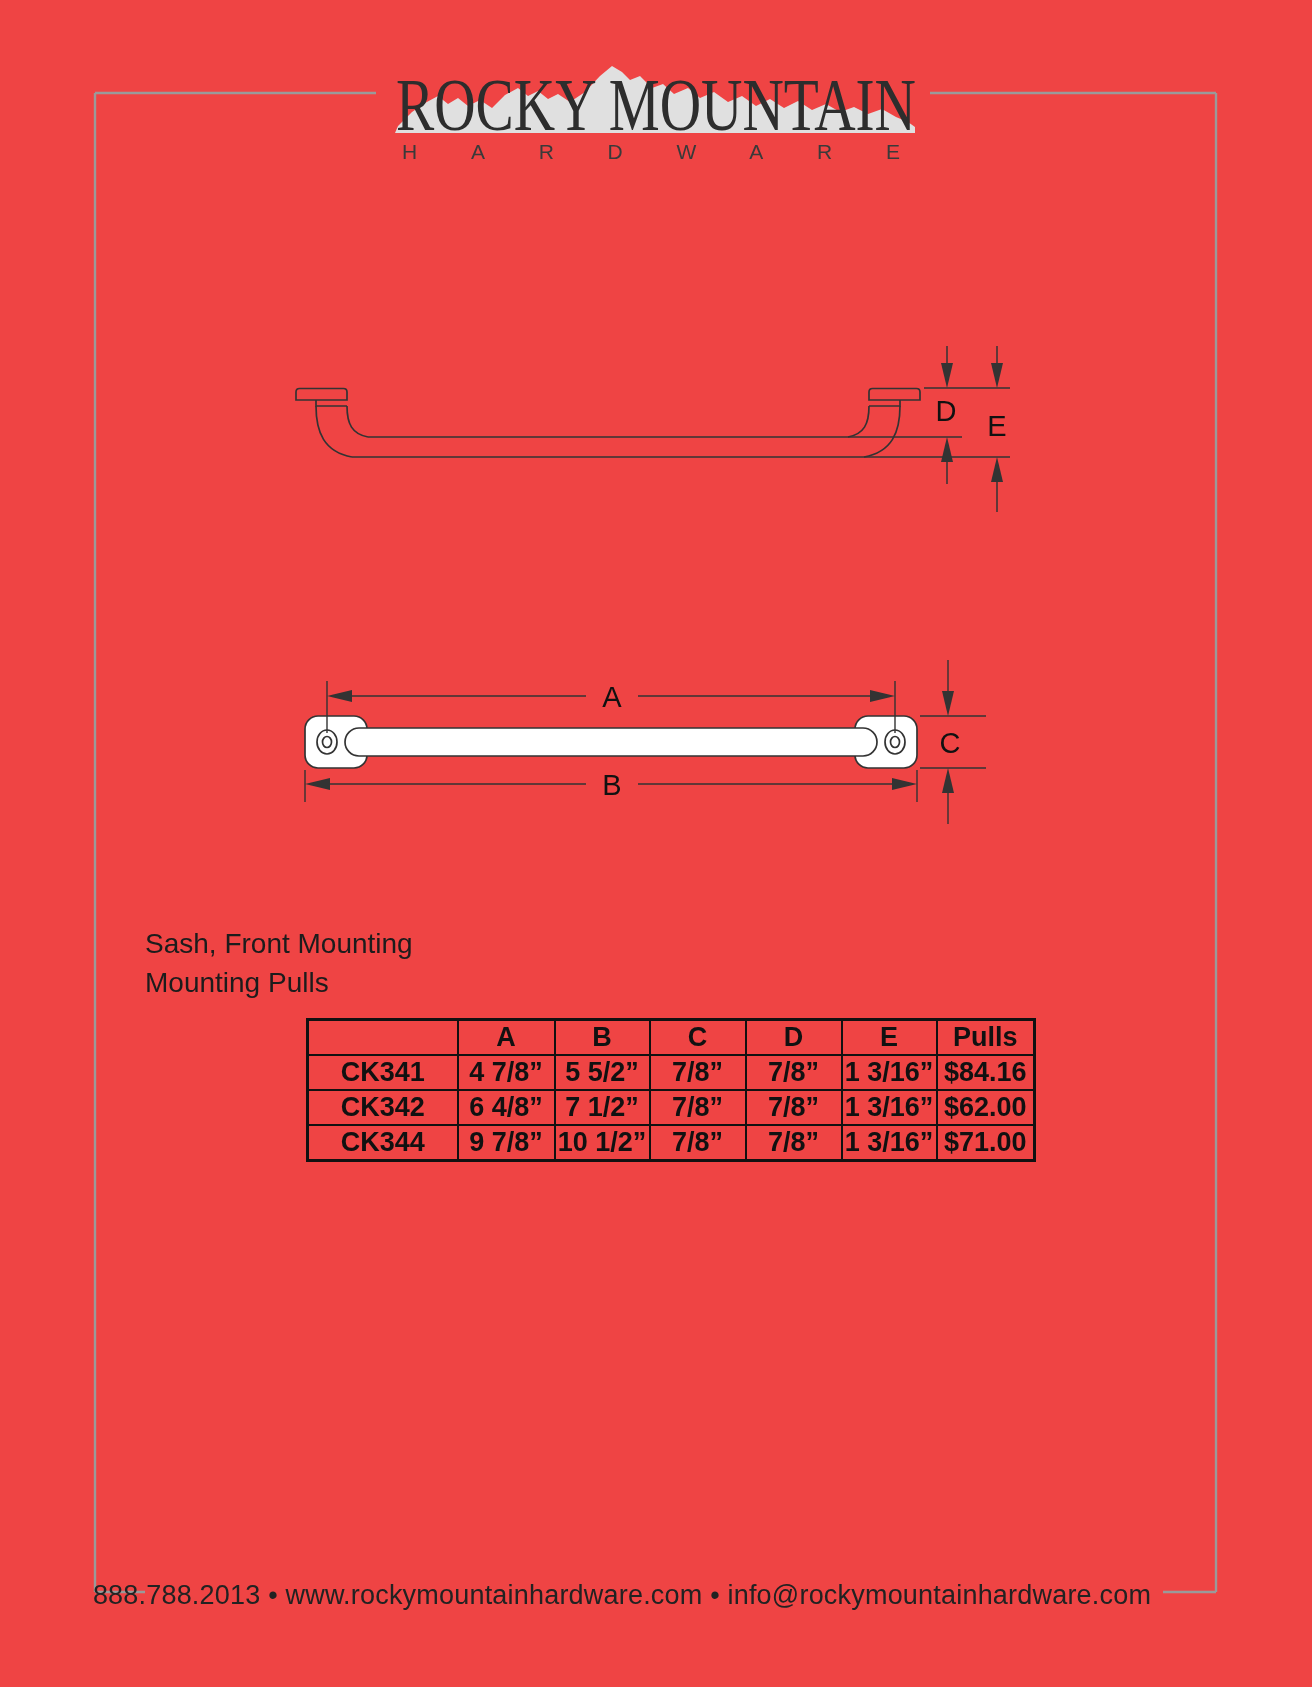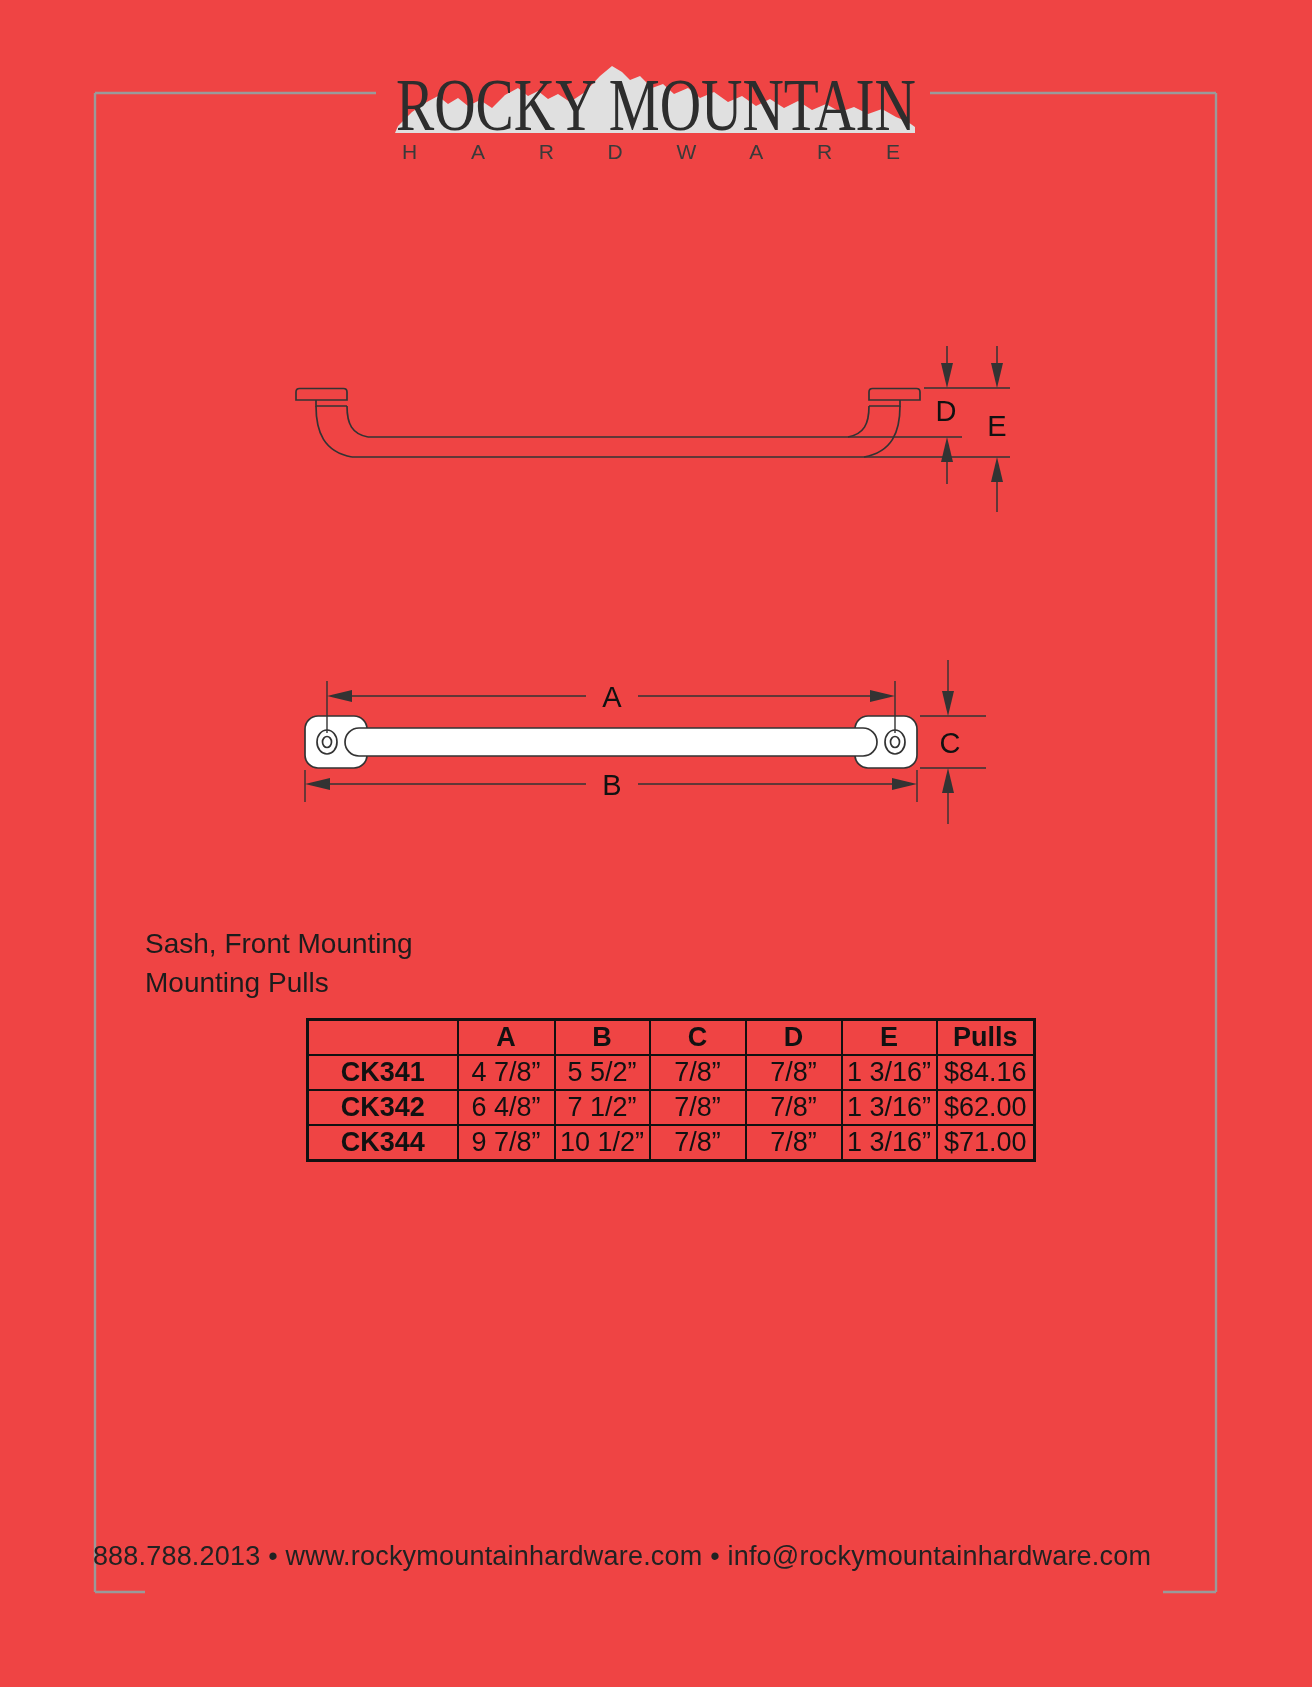--- a/index.html
+++ b/index.html
@@ -14,7 +14,7 @@
   .spec-table{border:3px solid #111;}
   .spec-table thead th{font-weight:bold;}
   .spec-table tbody th{font-weight:bold;}
-  .spec-table td{font-weight:normal;margin-top:20px;}
+  .spec-table td{font-weight:bold;margin-top:20px;}
   .footer{position:absolute;left:0;top:1541px;width:1244px;text-align:center;font-size:27px;
           color:#222;letter-spacing:0.2px;}
   .dimlabel{font-family:"Liberation Sans",sans-serif;font-size:29px;fill:#111;}

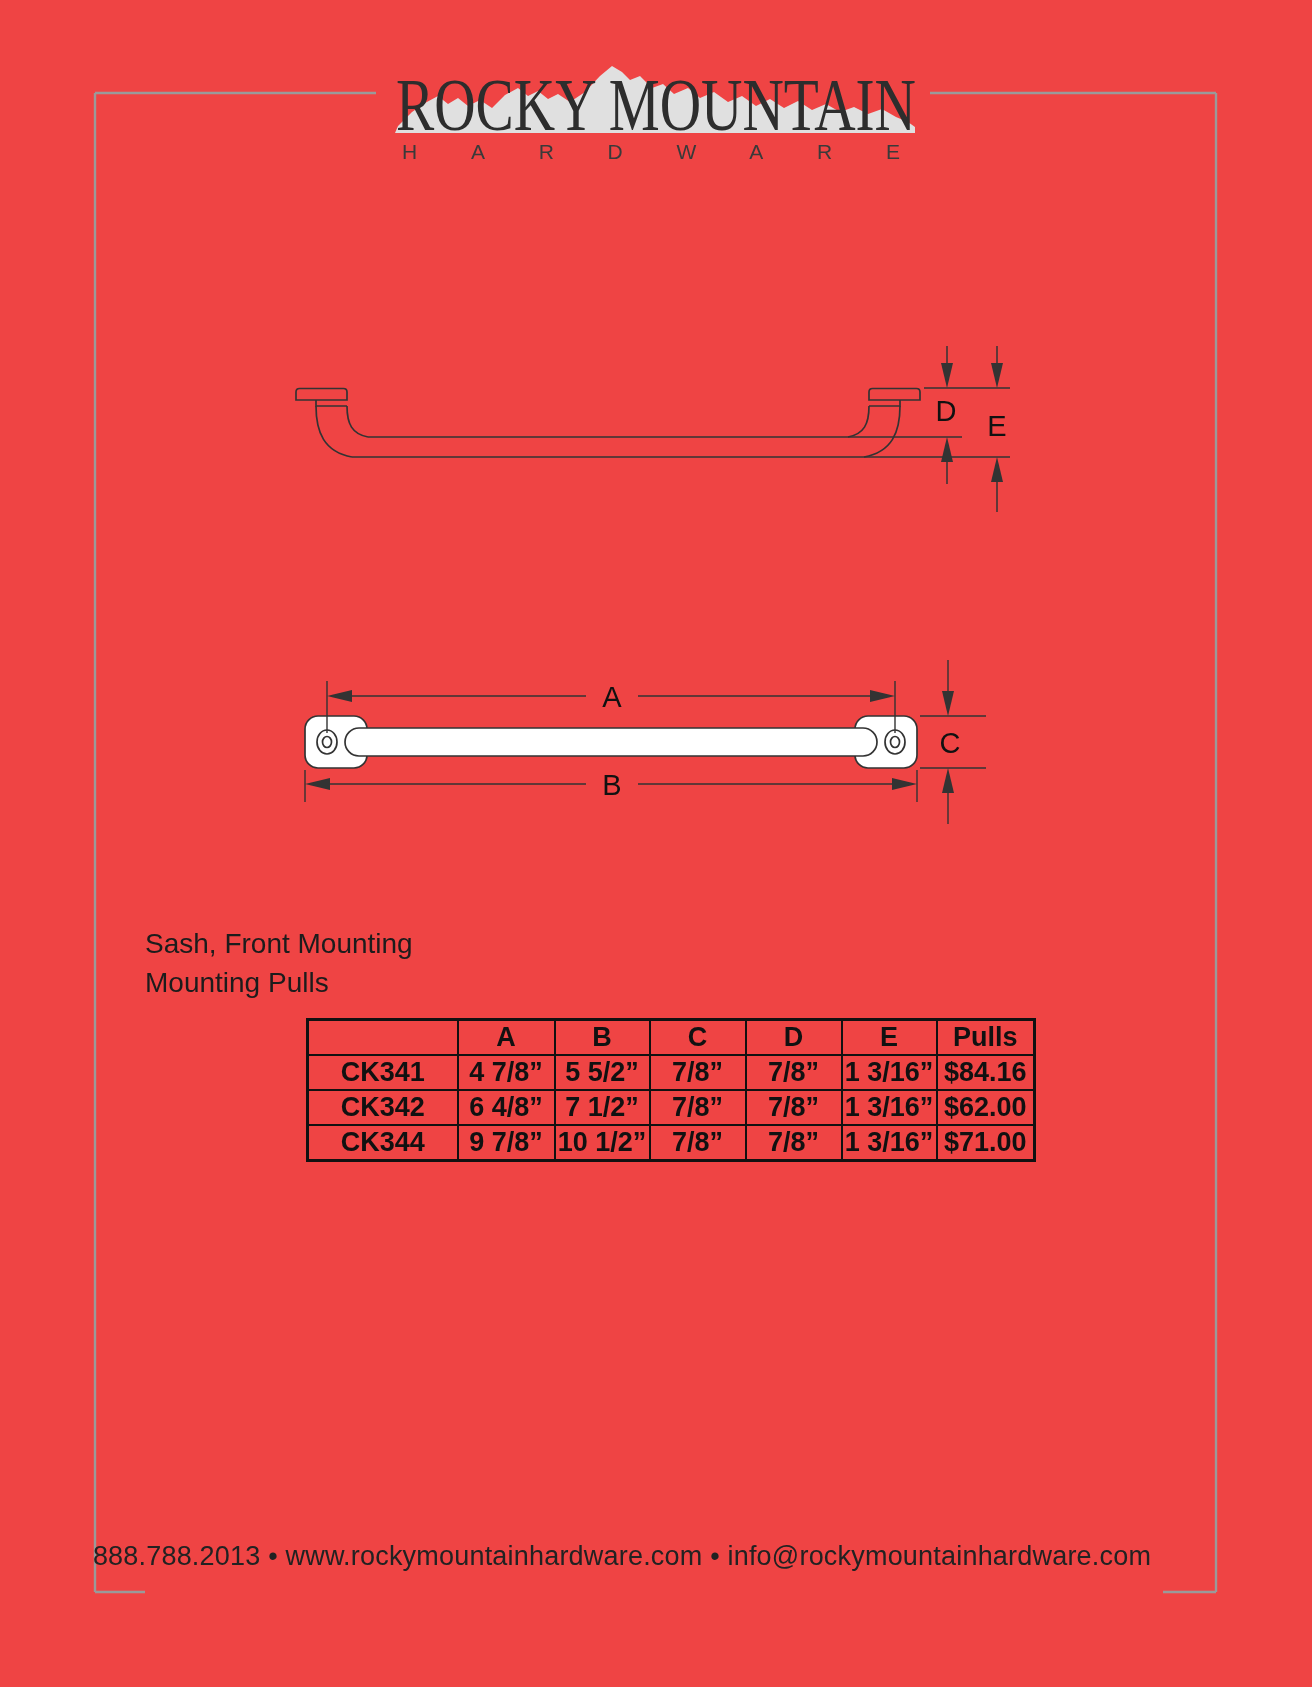--- a/index.html
+++ b/index.html
@@ -15,7 +15,7 @@
   .spec-table thead th{font-weight:bold;}
   .spec-table tbody th{font-weight:bold;}
   .spec-table td{font-weight:bold;margin-top:20px;}
-  .footer{position:absolute;left:0;top:1541px;width:1244px;text-align:center;font-size:27px;
+  .footer{position:absolute;left:0;top:1580px;width:1244px;text-align:center;font-size:27px;
           color:#222;letter-spacing:0.2px;}
   .dimlabel{font-family:"Liberation Sans",sans-serif;font-size:29px;fill:#111;}
   .logotext{font-family:"Liberation Serif","DejaVu Serif",serif;fill:#2d2d2d;}

